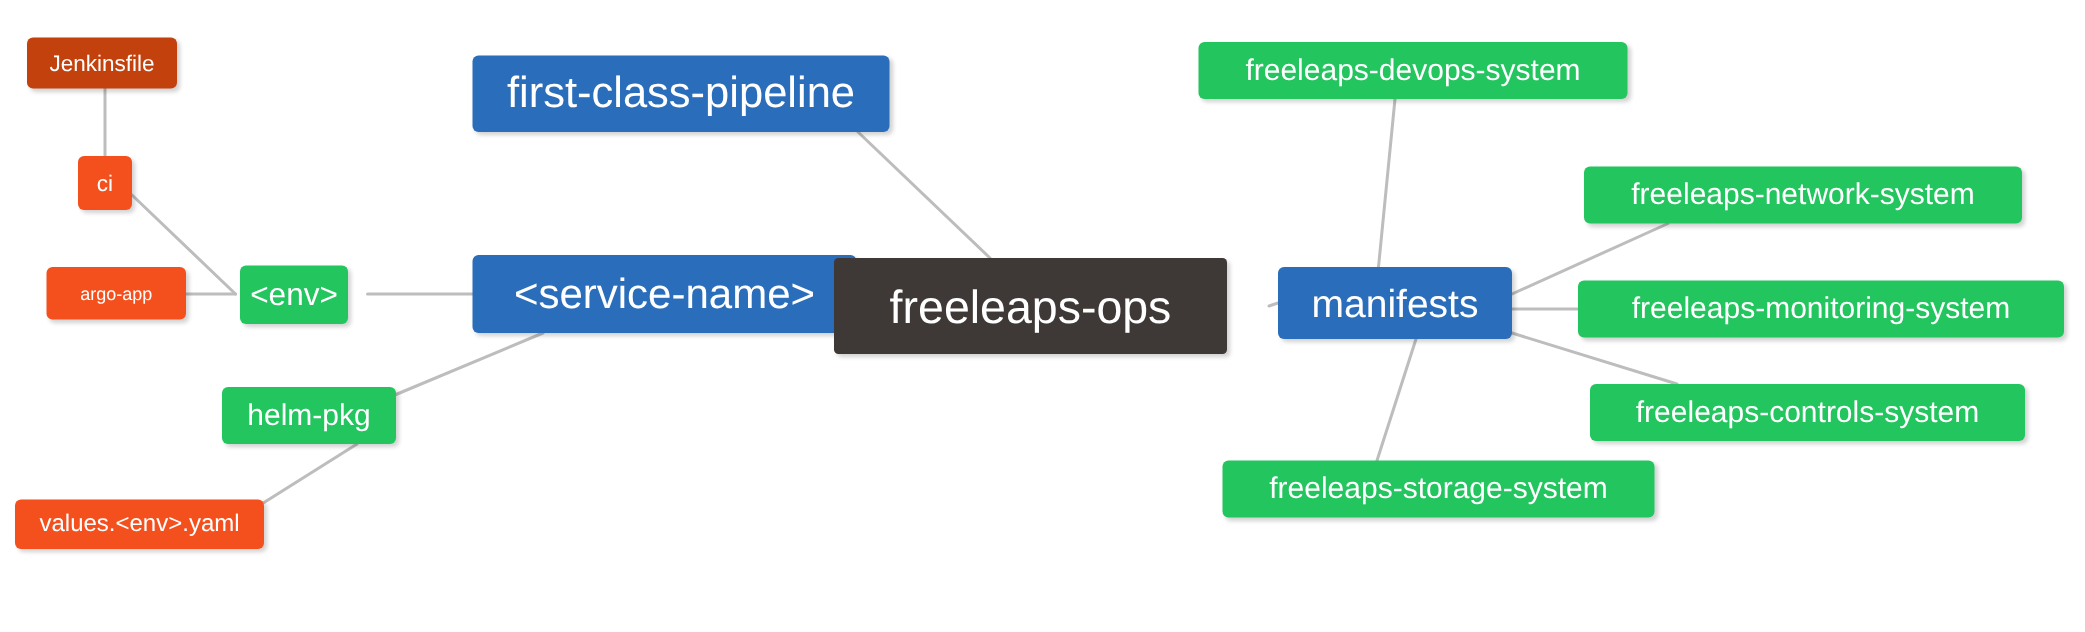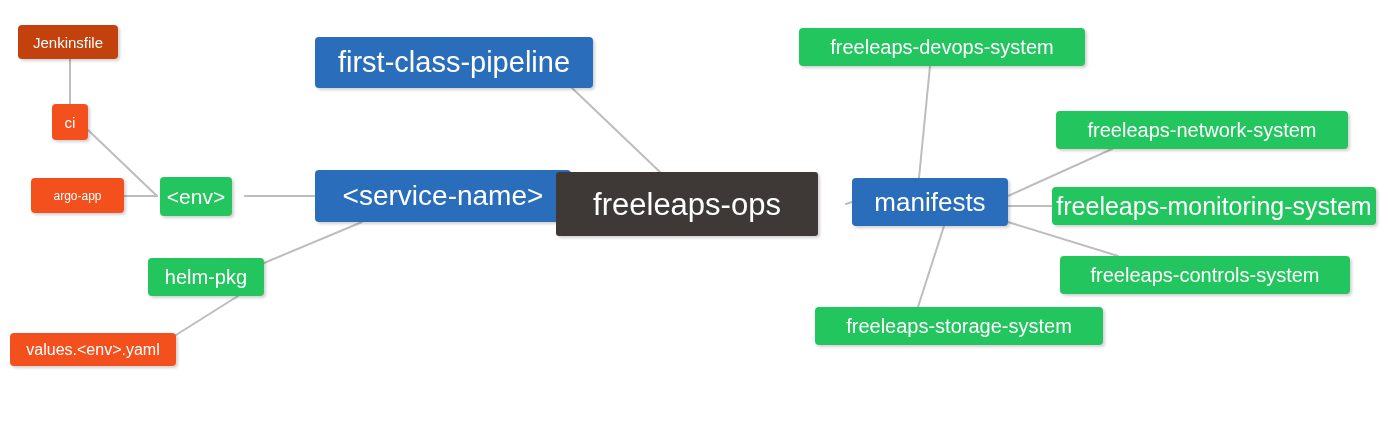--- a/index.html
+++ b/index.html
@@ -79,7 +79,7 @@
       <div class="node lvl-blue" style="left: 852px; top: 178px; width: 156px; height: 48px; font-size: 26px;">manifests</div>
       <div class="node lvl-green" style="left: 799px; top: 28px; width: 286px; height: 38px; font-size: 20px;">freeleaps-devops-system</div>
       <div class="node lvl-green" style="left: 1056px; top: 111px; width: 292px; height: 38px; font-size: 20px;">freeleaps-network-system</div>
-      <div class="node lvl-green" style="left: 1052px; top: 187px; width: 324px; height: 38px; font-size: 25px;">freeleaps-monitoring-system</div>
+      <div class="node lvl-green" style="left: 1052px; top: 187px; width: 324px; height: 38px; font-size: 20px;">freeleaps-monitoring-system</div>
       <div class="node lvl-green" style="left: 1060px; top: 256px; width: 290px; height: 38px; font-size: 20px; text-align: right;">freeleaps-controls-system</div>
       <div class="node lvl-green" style="left: 815px; top: 307px; width: 288px; height: 38px; font-size: 20px;">freeleaps-storage-system</div>
     </div>

